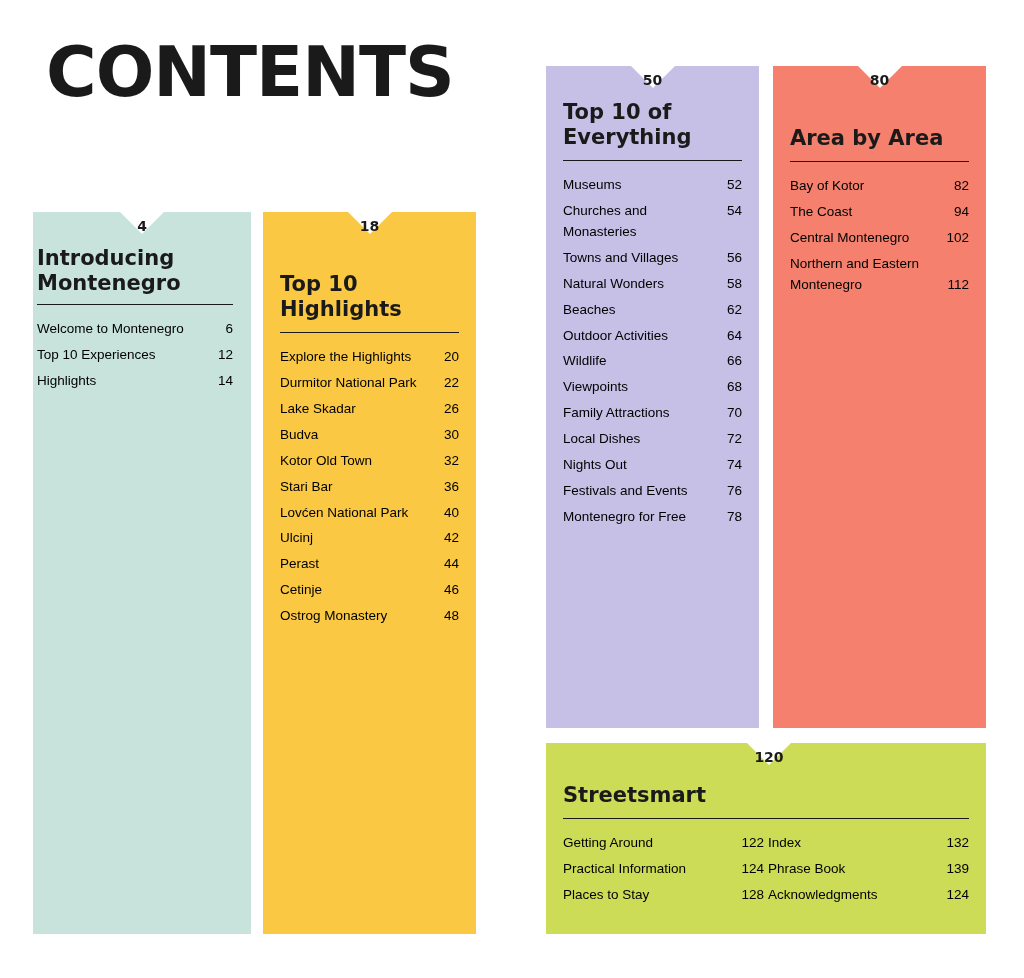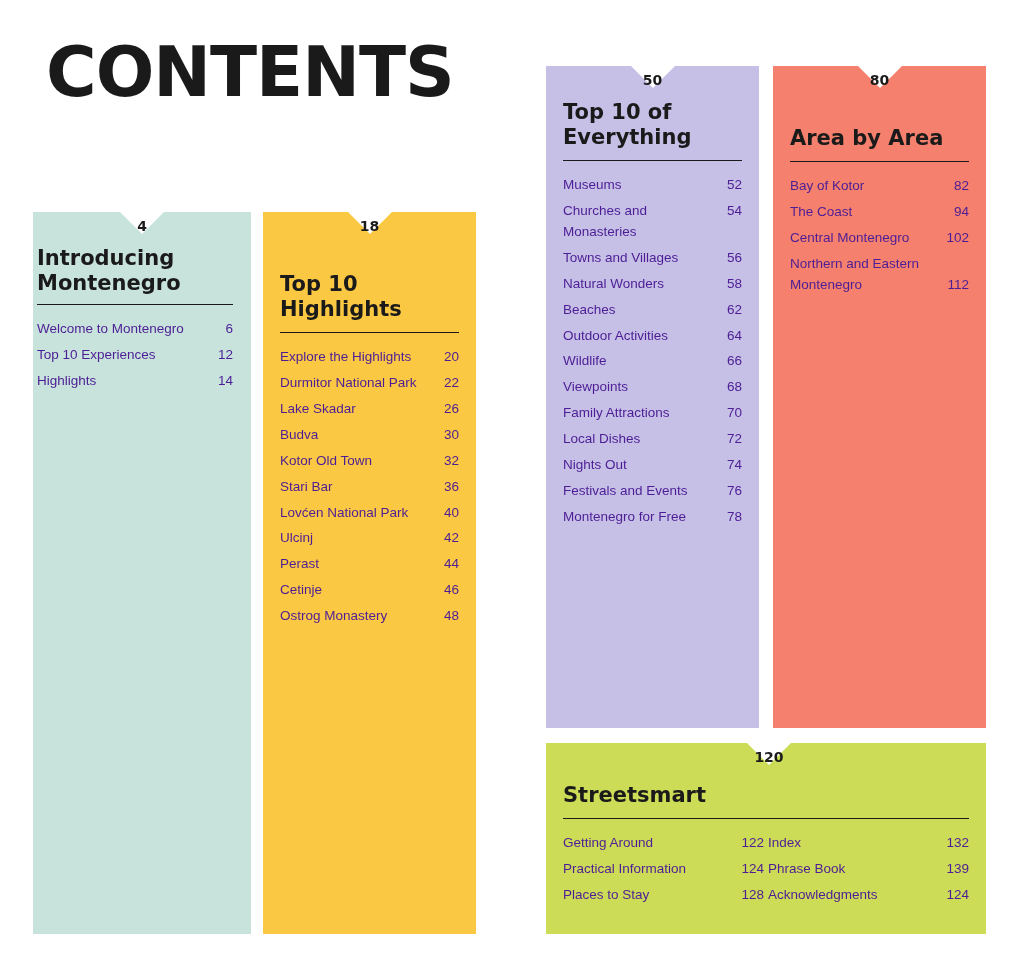--- a/index.html
+++ b/index.html
@@ -90,7 +90,7 @@
     font-size: 13.5px;
     line-height: 1.55;
     padding: 2.5px 0;
-    color: #4c1d95;
+    color: #000000;
   }
   .toc-label {
     flex: 1 1 auto;

